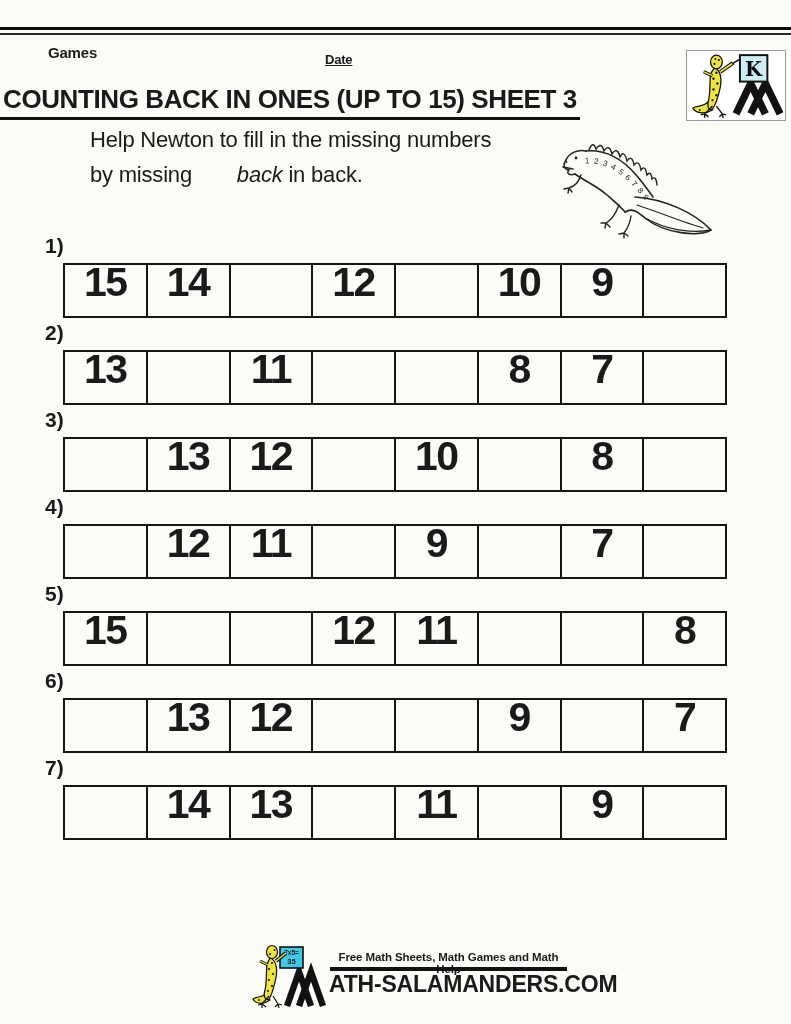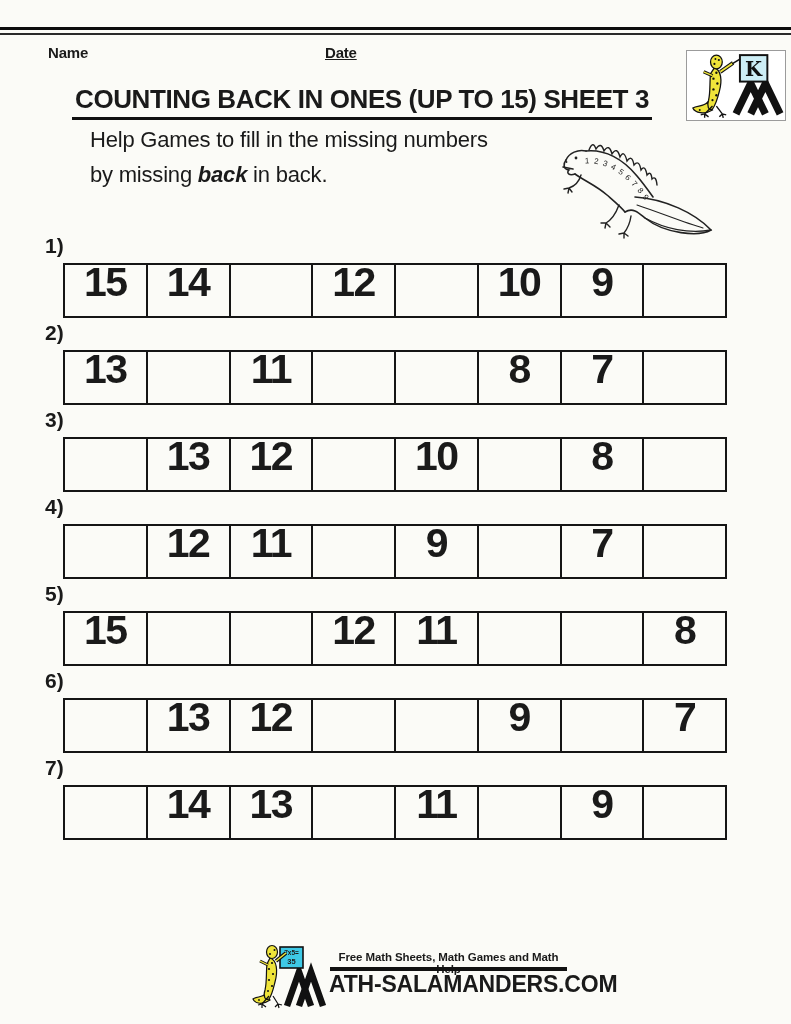--- a/index.html
+++ b/index.html
@@ -51,7 +51,7 @@
 <div class="abs rule-thick"></div>
 <div class="abs rule-thin"></div>
 
-<div class="abs name-label">Name</div>
+<div class="abs name-label">Games</div>
 <div class="abs date-label">Date</div>
 
 <div class="abs logo-box">

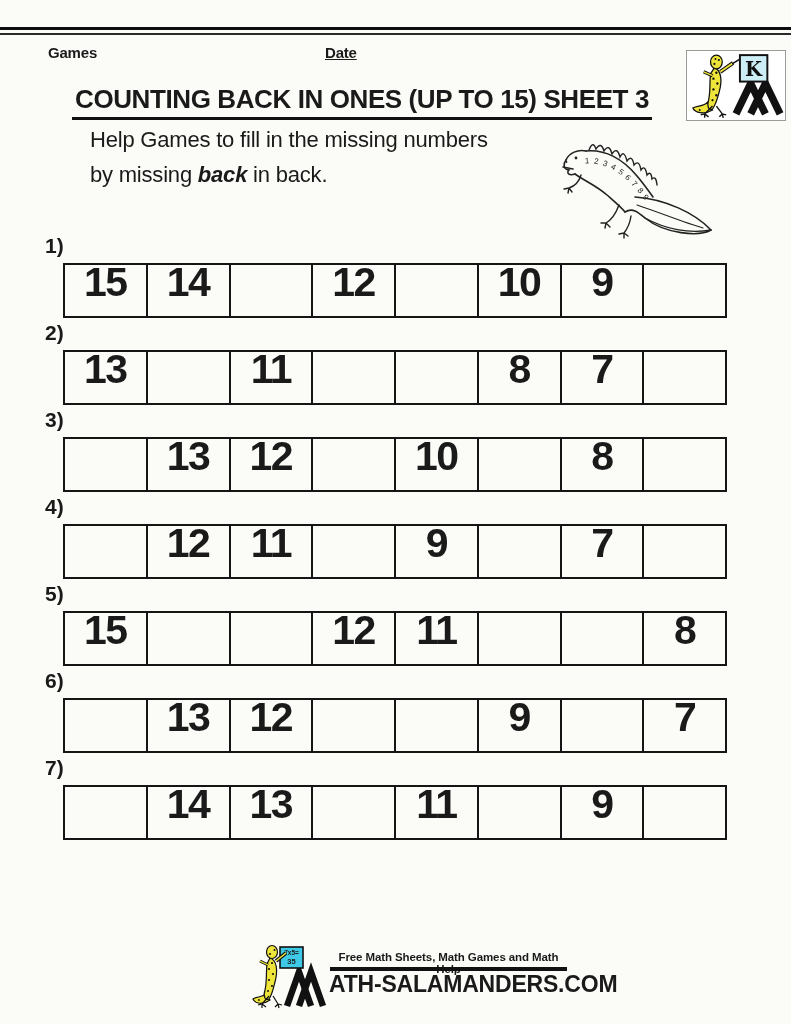--- a/index.html
+++ b/index.html
@@ -13,7 +13,7 @@
   .rule-thick{top:27px;left:0;width:791px;height:3px;background:#0d0d0d;}
   .rule-thin{top:33px;left:0;width:791px;height:2px;background:#2a2a2a;}
   .name-label{top:44px;left:48px;font-size:15px;font-weight:600;letter-spacing:-.2px;}
-  .date-label{top:44px;left:325px;font-size:15px;font-weight:600;letter-spacing:-.2px;text-decoration:underline;}
+  .date-label{top:52px;left:325px;font-size:13px;font-weight:600;letter-spacing:-.2px;text-decoration:underline;}
   
   .logo-box{top:50px;left:686px;width:100px;height:71px;background:#fff;border:1px solid #9b9b9b;box-sizing:border-box;}
   

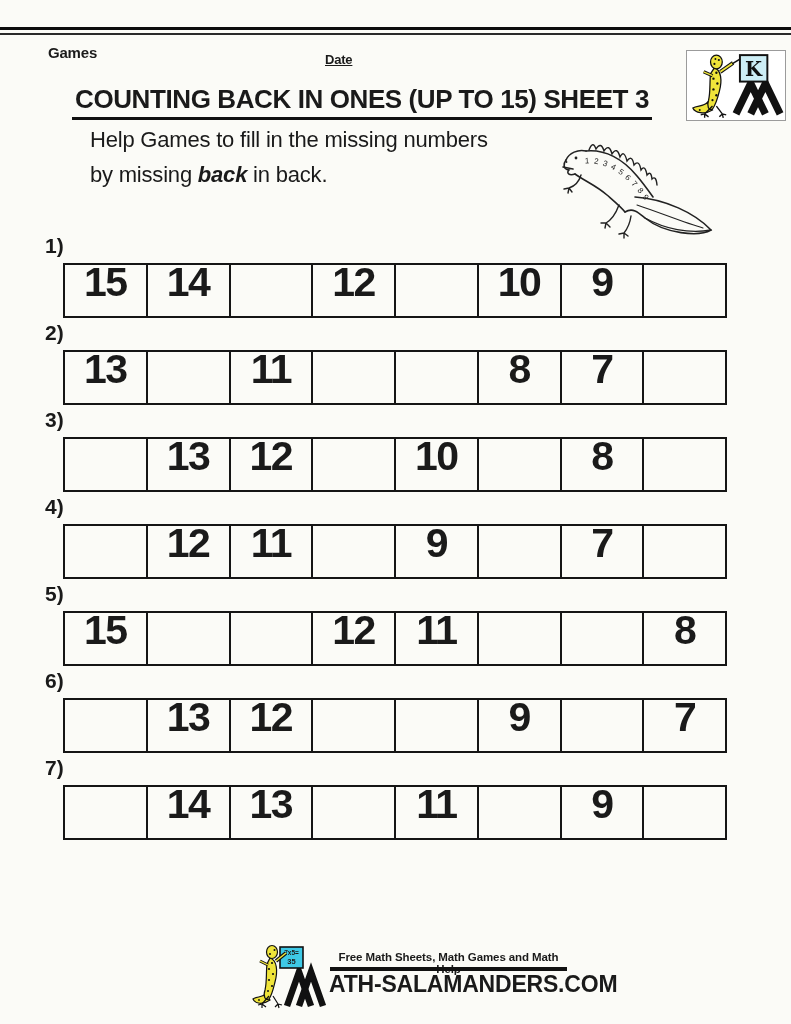--- a/index.html
+++ b/index.html
@@ -17,7 +17,7 @@
   
   .logo-box{top:50px;left:686px;width:100px;height:71px;background:#fff;border:1px solid #9b9b9b;box-sizing:border-box;}
   
-  .title-wrap{top:84px;left:0;width:724px;text-align:center;}
+  .title-wrap{top:84px;left:0;width:724px;}
   .title-text{
     display:inline-block;font-size:26px;font-weight:700;letter-spacing:-.4px;
     border-bottom:3px solid #111;padding:0 3px 2px 3px;white-space:nowrap;

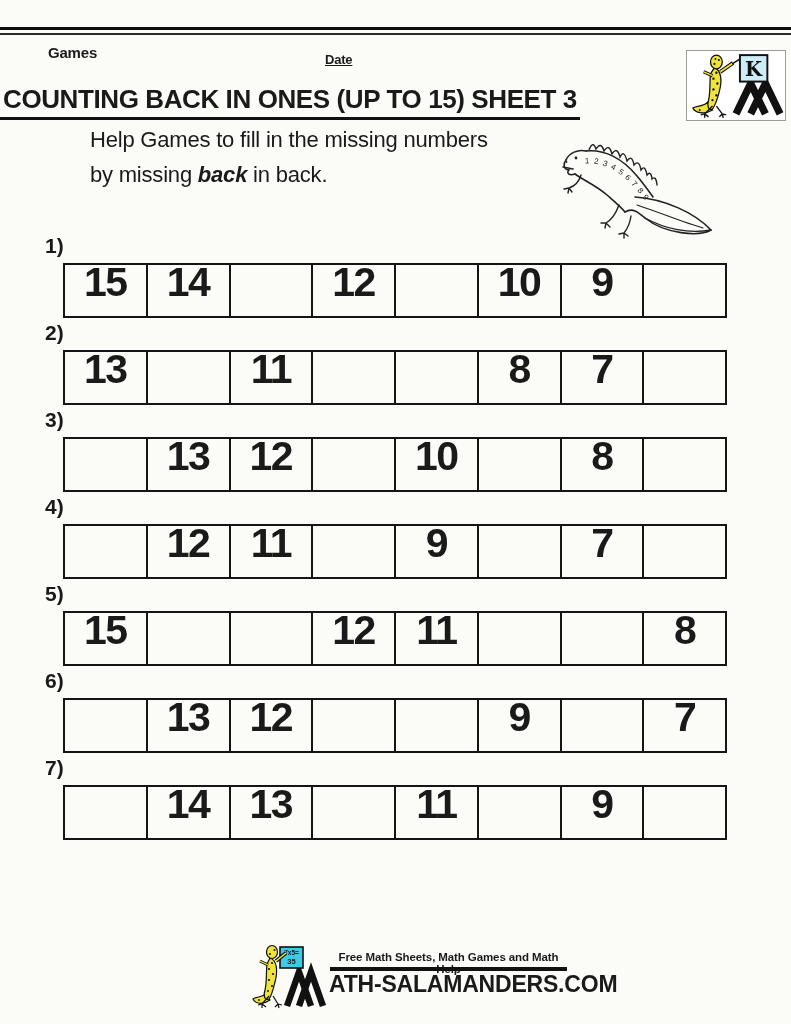--- a/index.html
+++ b/index.html
@@ -99,7 +99,7 @@
 </div>
 
 <div class="abs instructions">
-  <span>Help Games to fill in the missing numbers</span><br>
+  <span>Help Newton to fill in the missing numbers</span><br>
   <span>by missing </span><span class="em">back</span><span> in back.</span>
 </div>
 

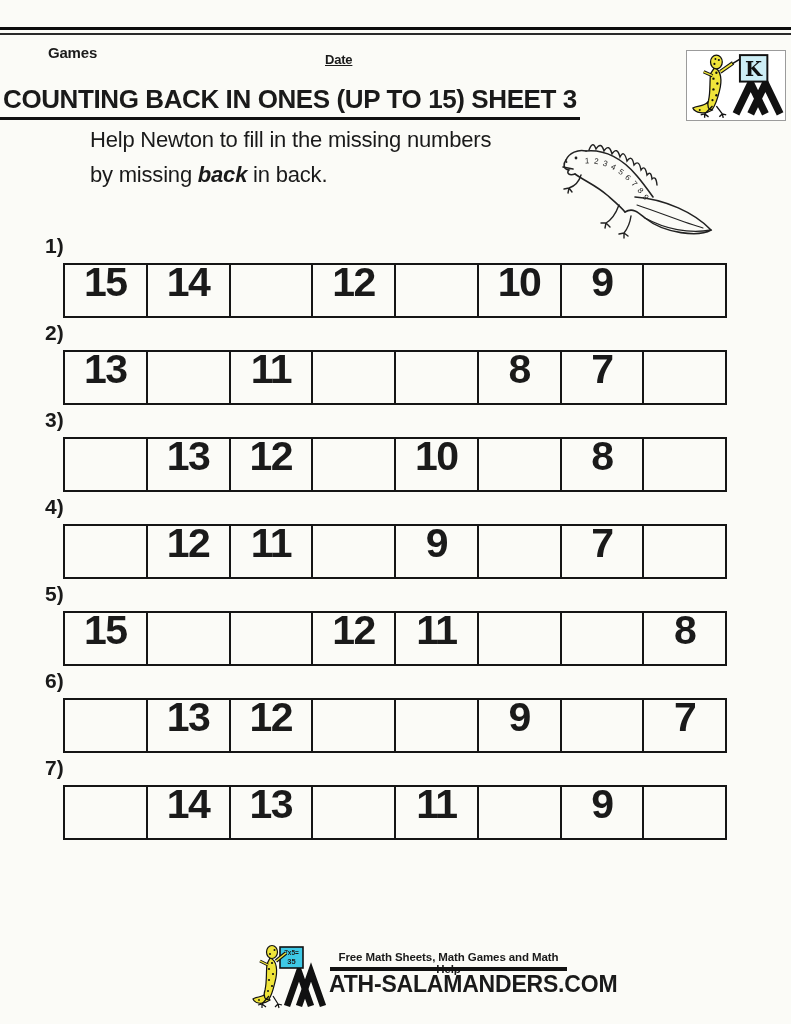--- a/index.html
+++ b/index.html
@@ -24,7 +24,7 @@
   }
   
   .instructions{top:122px;left:90px;width:480px;font-size:22px;line-height:35px;letter-spacing:-.2px;}
-  .instructions .em{font-weight:700;font-style:italic;}
+  .instructions .em{font-weight:400;font-style:italic;margin-left:39px;}
   .newt-svg{top:133px;left:553px;width:184px;height:112px;}
   
   .ws-row{position:absolute;left:0;width:791px;height:87px;}

